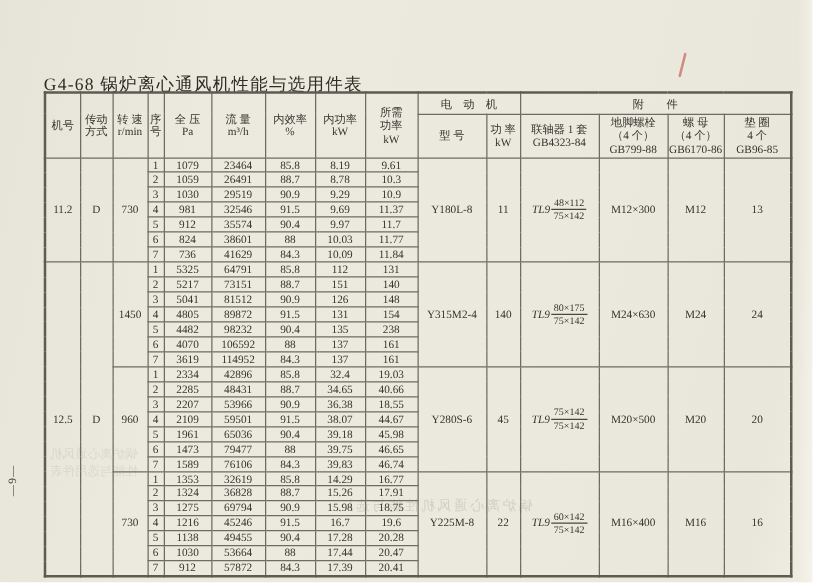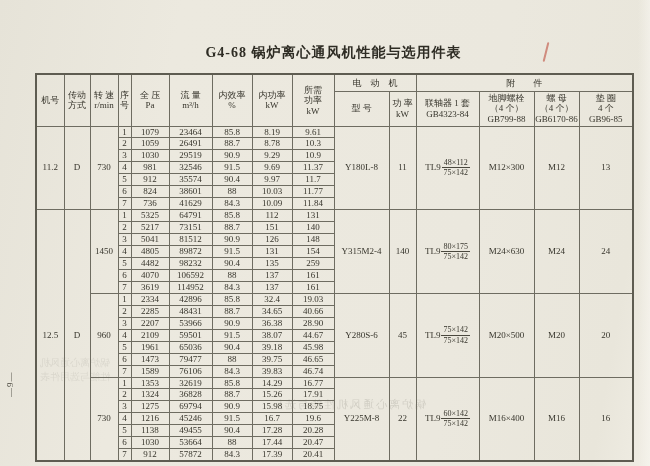--- a/index.html
+++ b/index.html
@@ -18,8 +18,8 @@
     pointer-events:none;
   }
   .title {
-    position:absolute; top:44px; left:35px; width:597px;
-    text-align:center; font-size:14px; font-weight:bold; letter-spacing:1px;
+    position:absolute; top:59px; left:35px; width:597px;
+    font-size:14px; font-weight:normal; letter-spacing:1px;
     color:#2e2c24;
   }
   .red-mark {

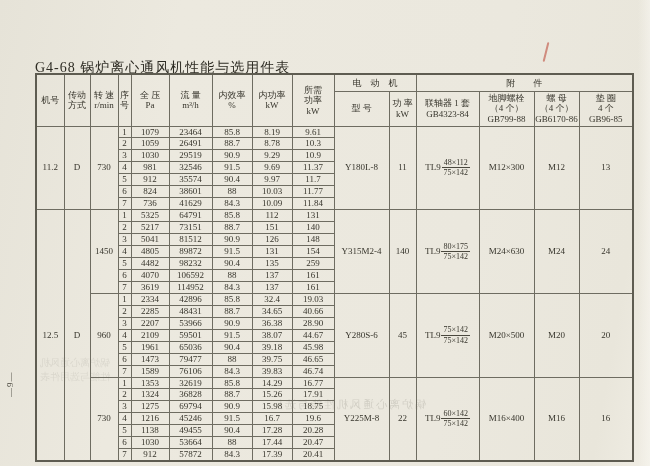--- a/index.html
+++ b/index.html
@@ -59,7 +59,7 @@
   .fan-table tbody td {
     font-size:9px; line-height:10.95px; height:10.95px; white-space:nowrap;
   }
-  .coupling-prefix { display:inline-block; vertical-align:middle; margin-right:1px; }
+  .coupling-prefix { display:inline-block; vertical-align:middle; margin-right:1px;font-style:italic; }
   .frac { display:inline-block; vertical-align:middle; font-size:8px; line-height:9.5px; }
   .frac .num { display:block; border-bottom:1px solid #4a483e; padding:0 2px; }
   .frac .den { display:block; }

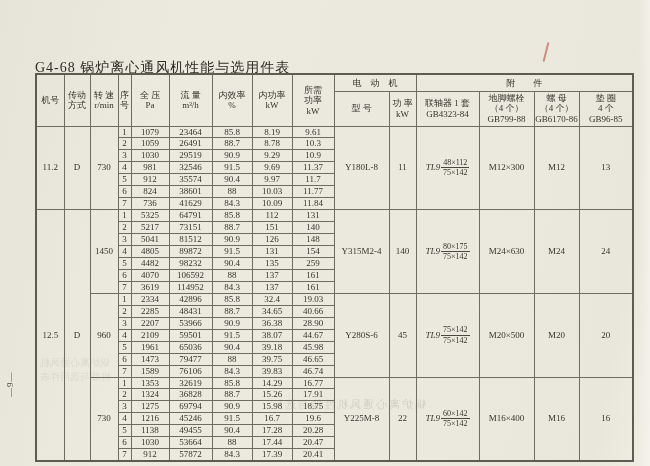--- a/index.html
+++ b/index.html
@@ -247,7 +247,7 @@
           <td>98232</td>
           <td>90.4</td>
           <td>135</td>
-          <td>259</td>
+          <td>238</td>
         </tr>
         <tr>
           <td>6</td>

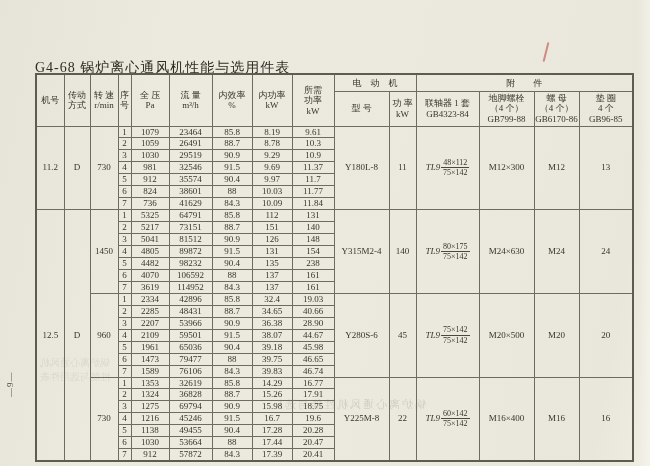--- a/index.html
+++ b/index.html
@@ -294,7 +294,7 @@
           <td>53966</td>
           <td>90.9</td>
           <td>36.38</td>
-          <td>28.90</td>
+          <td>18.55</td>
         </tr>
         <tr>
           <td>4</td>

